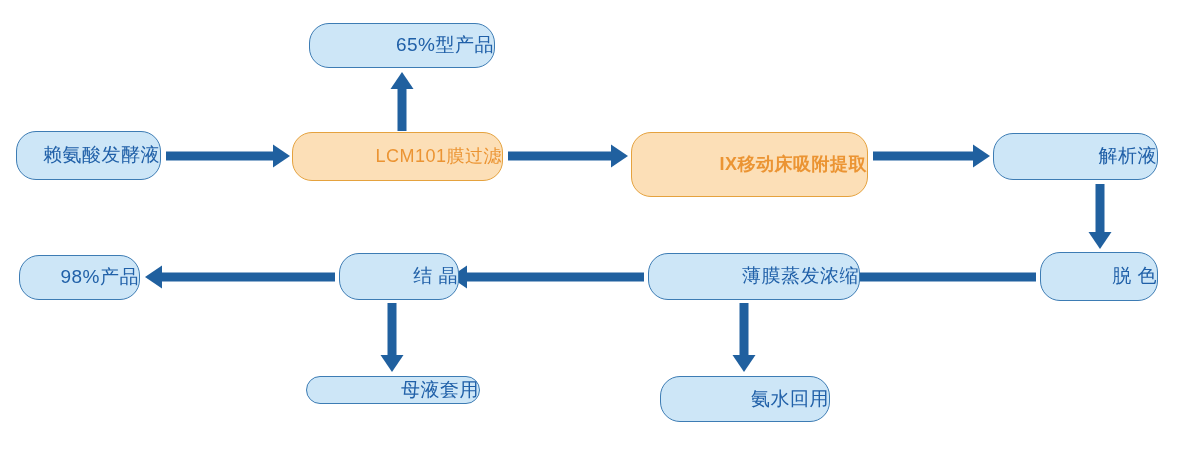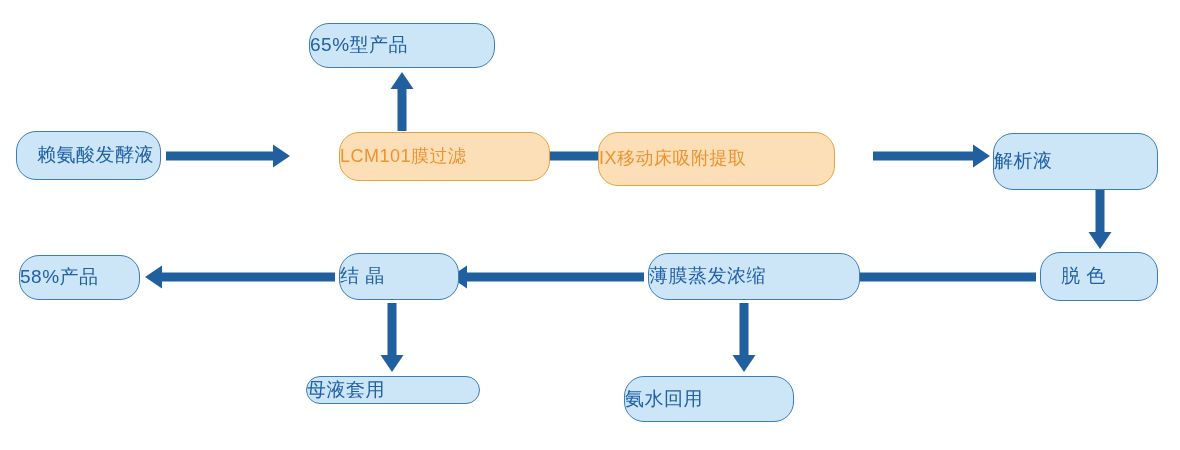--- a/index.html
+++ b/index.html
@@ -31,7 +31,7 @@
     border-radius: 20px;
     display: flex;
     align-items: center;
-    justify-content: flex-start;
+    justify-content: flex-end;
     text-align: center;
     line-height: 1.1;
     white-space: pre;

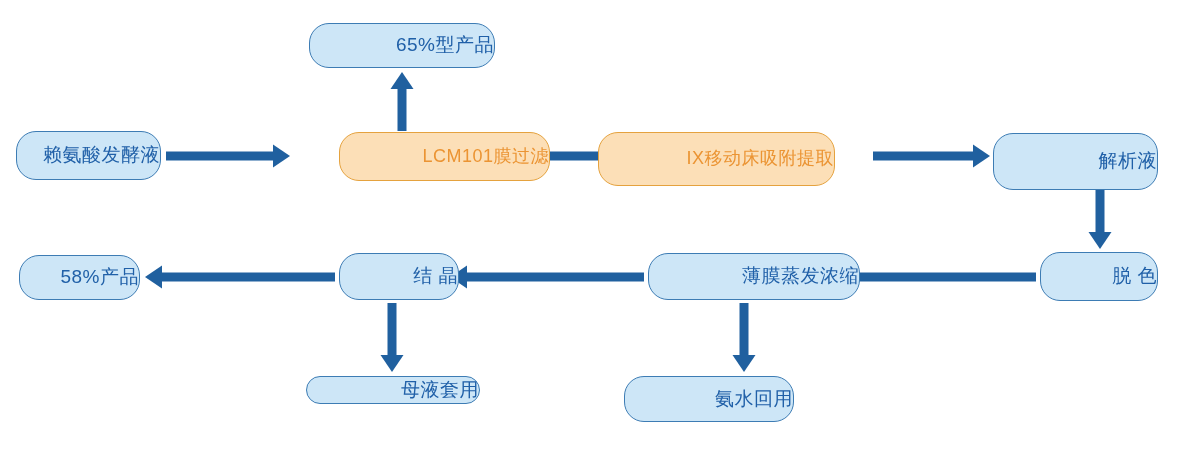--- a/index.html
+++ b/index.html
@@ -104,7 +104,7 @@
   <div id="node-layer">
       <div class="node-box blue" style="left: 309px; top: 23px; width: 186px; height: 45px;"><span class="node-label">65%型产品</span></div>
       <div class="node-box blue" style="left: 16px; top: 131px; width: 145px; height: 49px; padding-left: 20px;"><span class="node-label">赖氨酸发酵液</span></div>
-      <div class="node-box orange" style="left: 292px; top: 132px; width: 211px; height: 49px; margin-left: 47px;"><span class="node-label small">LCM101膜过滤</span></div>
+      <div class="node-box orange" style="left: 292px; top: 132px; width: 211px; height: 49px;"><span class="node-label small">LCM101膜过滤</span></div>
       <div class="node-box orange" style="left: 598px; top: 132px; width: 237px; height: 54px;"><span class="node-label small">IX移动床吸附提取</span></div>
       <div class="node-box blue" style="left: 993px; top: 133px; width: 165px; height: 57px;"><span class="node-label">解析液</span></div>
       <div class="node-box blue" style="left: 1040px; top: 252px; width: 118px; height: 49px; padding-left: 20px;"><span class="node-label">脱 色</span></div>

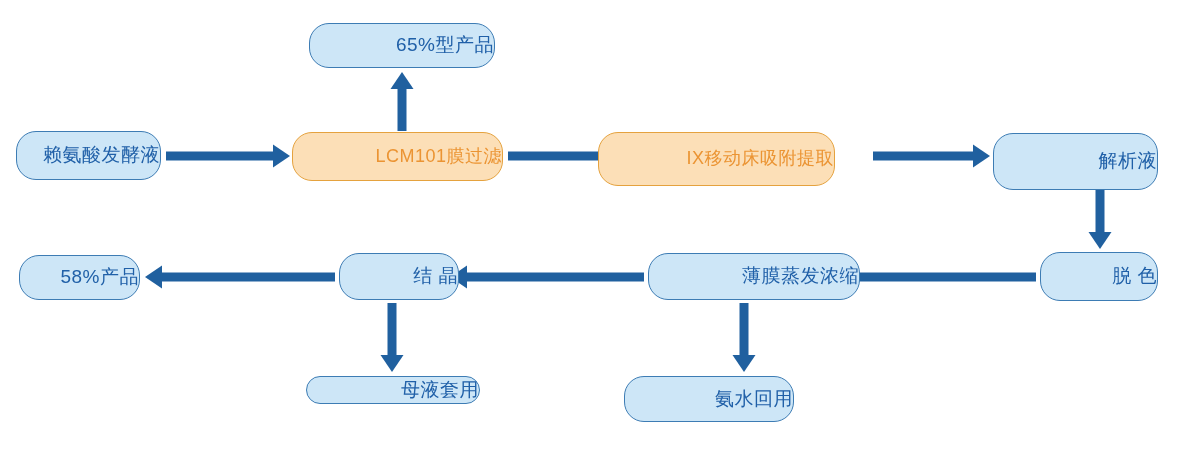--- a/index.html
+++ b/index.html
@@ -105,7 +105,7 @@
       <div class="node-box blue" style="left: 309px; top: 23px; width: 186px; height: 45px;"><span class="node-label">65%型产品</span></div>
       <div class="node-box blue" style="left: 16px; top: 131px; width: 145px; height: 49px; padding-left: 20px;"><span class="node-label">赖氨酸发酵液</span></div>
       <div class="node-box orange" style="left: 292px; top: 132px; width: 211px; height: 49px;"><span class="node-label small">LCM101膜过滤</span></div>
-      <div class="node-box orange" style="left: 598px; top: 132px; width: 237px; height: 54px;"><span class="node-label small">IX移动床吸附提取</span></div>
+      <div class="node-box orange" style="left: 631px; top: 132px; width: 237px; height: 65px; font-weight: bold;"><span class="node-label small">IX移动床吸附提取</span></div>
       <div class="node-box blue" style="left: 993px; top: 133px; width: 165px; height: 57px;"><span class="node-label">解析液</span></div>
       <div class="node-box blue" style="left: 1040px; top: 252px; width: 118px; height: 49px; padding-left: 20px;"><span class="node-label">脱 色</span></div>
       <div class="node-box blue" style="left: 648px; top: 253px; width: 212px; height: 47px;"><span class="node-label">薄膜蒸发浓缩</span></div>

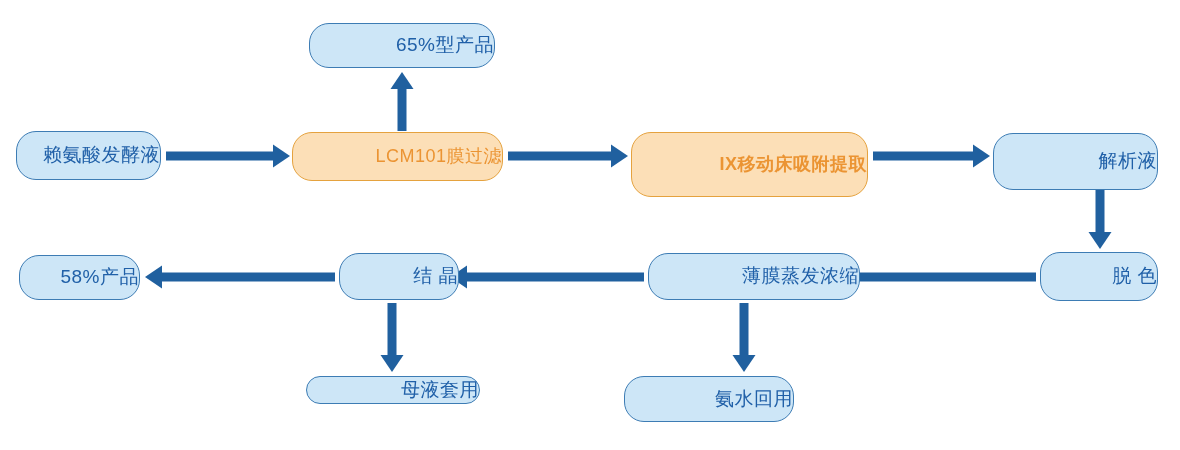--- a/index.html
+++ b/index.html
@@ -106,7 +106,7 @@
       <div class="node-box blue" style="left: 16px; top: 131px; width: 145px; height: 49px; padding-left: 20px;"><span class="node-label">赖氨酸发酵液</span></div>
       <div class="node-box orange" style="left: 292px; top: 132px; width: 211px; height: 49px;"><span class="node-label small">LCM101膜过滤</span></div>
       <div class="node-box orange" style="left: 631px; top: 132px; width: 237px; height: 65px; font-weight: bold;"><span class="node-label small">IX移动床吸附提取</span></div>
-      <div class="node-box blue" style="left: 993px; top: 133px; width: 165px; height: 57px;"><span class="node-label">解析液</span></div>
+      <div class="node-box blue" style="left: 993px; top: 133px; width: 165px; height: 47px;"><span class="node-label">解析液</span></div>
       <div class="node-box blue" style="left: 1040px; top: 252px; width: 118px; height: 49px; padding-left: 20px;"><span class="node-label">脱 色</span></div>
       <div class="node-box blue" style="left: 648px; top: 253px; width: 212px; height: 47px;"><span class="node-label">薄膜蒸发浓缩</span></div>
       <div class="node-box blue" style="left: 339px; top: 253px; width: 120px; height: 47px;"><span class="node-label">结 晶</span></div>

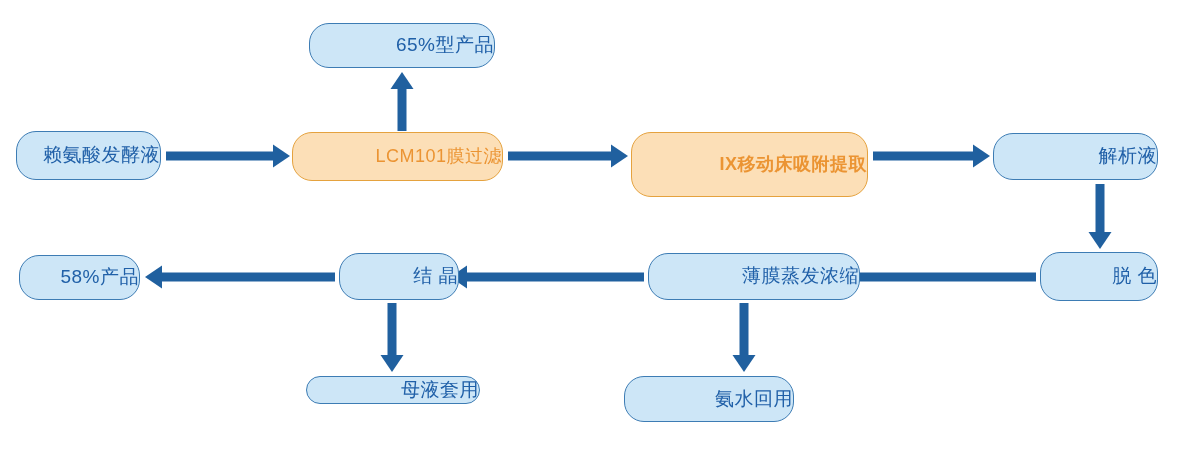--- a/index.html
+++ b/index.html
@@ -110,7 +110,7 @@
       <div class="node-box blue" style="left: 1040px; top: 252px; width: 118px; height: 49px; padding-left: 20px;"><span class="node-label">脱 色</span></div>
       <div class="node-box blue" style="left: 648px; top: 253px; width: 212px; height: 47px;"><span class="node-label">薄膜蒸发浓缩</span></div>
       <div class="node-box blue" style="left: 339px; top: 253px; width: 120px; height: 47px;"><span class="node-label">结 晶</span></div>
-      <div class="node-box blue" style="left: 19px; top: 255px; width: 121px; height: 45px;"><span class="node-label">58%产品</span></div>
+      <div class="node-box blue" style="left: 19px; top: 255px; width: 121px; height: 45px;"><span class="node-label">98%产品</span></div>
       <div class="node-box blue" style="left: 306px; top: 376px; width: 174px; height: 28px;"><span class="node-label">母液套用</span></div>
       <div class="node-box blue" style="left: 624px; top: 376px; width: 170px; height: 46px;"><span class="node-label">氨水回用</span></div>
     </div>

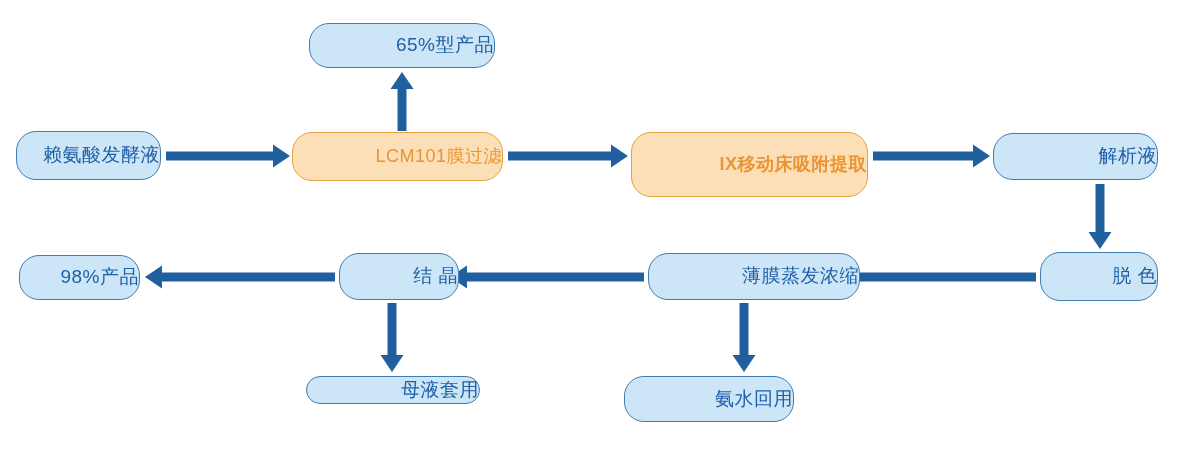--- a/index.html
+++ b/index.html
@@ -112,7 +112,7 @@
       <div class="node-box blue" style="left: 339px; top: 253px; width: 120px; height: 47px;"><span class="node-label">结 晶</span></div>
       <div class="node-box blue" style="left: 19px; top: 255px; width: 121px; height: 45px;"><span class="node-label">98%产品</span></div>
       <div class="node-box blue" style="left: 306px; top: 376px; width: 174px; height: 28px;"><span class="node-label">母液套用</span></div>
-      <div class="node-box blue" style="left: 624px; top: 376px; width: 170px; height: 46px;"><span class="node-label">氨水回用</span></div>
+      <div class="node-box blue" style="left: 660px; top: 376px; width: 170px; height: 46px;"><span class="node-label">氨水回用</span></div>
     </div>
 </div>
 

